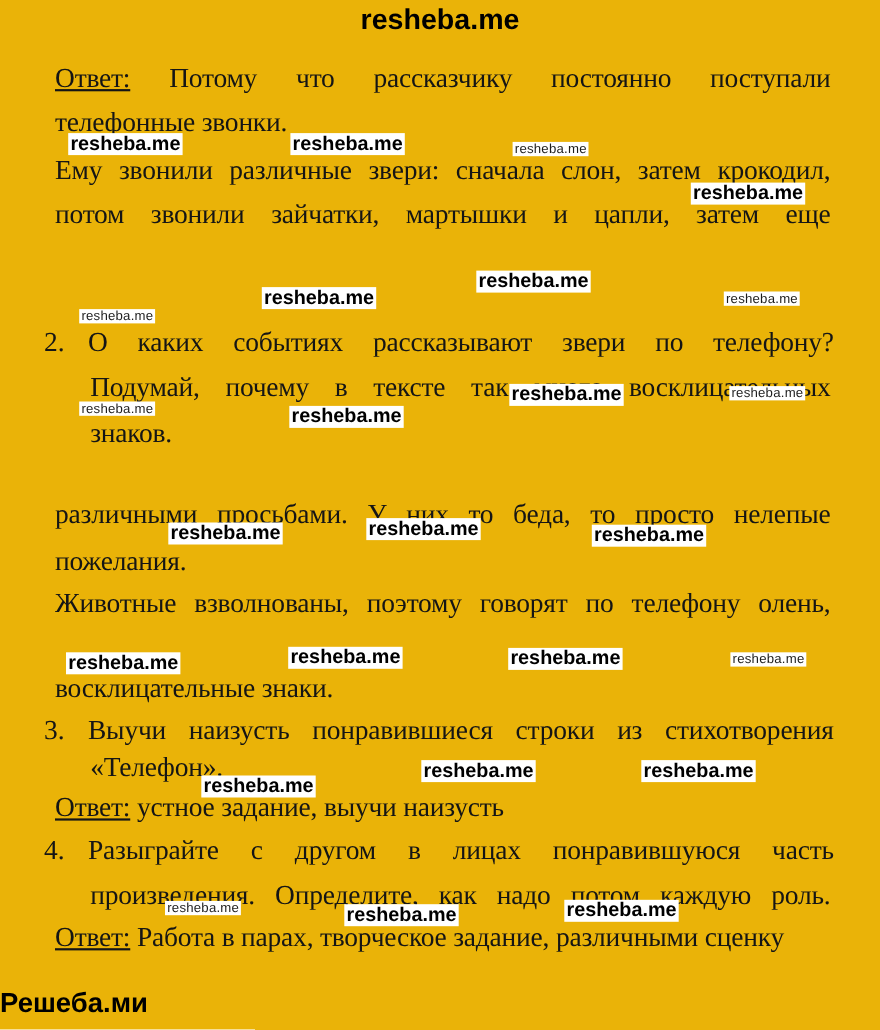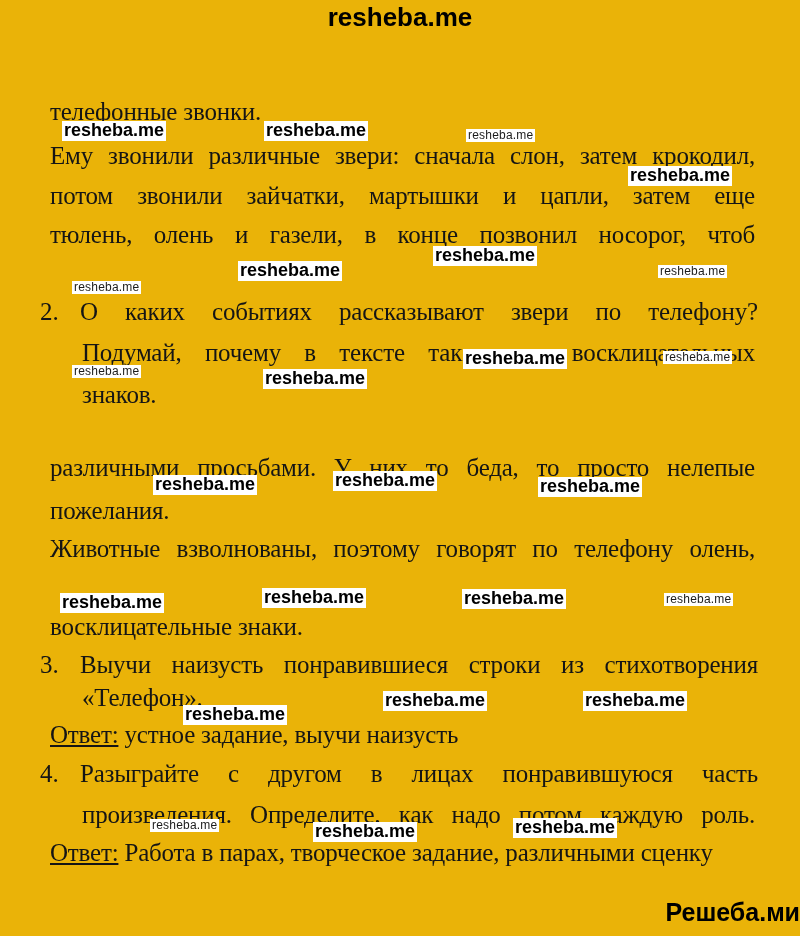--- a/index.html
+++ b/index.html
@@ -37,6 +37,7 @@
 
   <div class="hdr">resheba.me</div>
 
+  <div class="ln just" style="top:55px"><span class="u">Ответ:</span> <span>Потому что рассказчику постоянно поступали</span></div>
   <div class="ln just" style="top:139px">Ему звонили различные звери: сначала слон, затем крокодил,</div>
 
   <div class="ln" style="top:95px">телефонные звонки.</div>

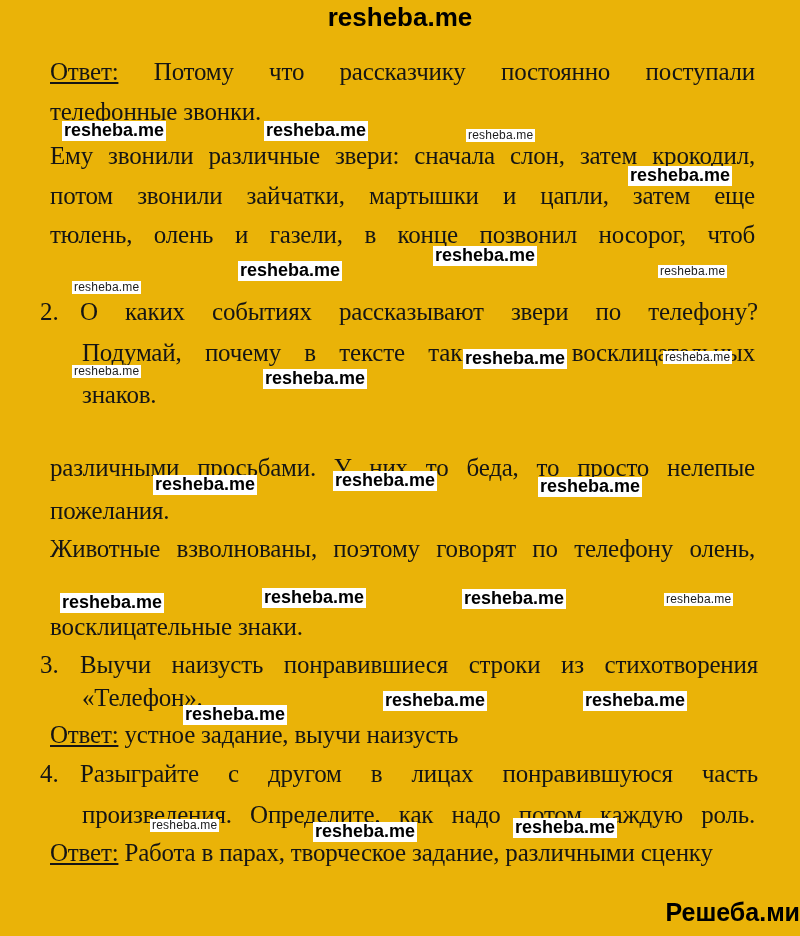--- a/index.html
+++ b/index.html
@@ -42,7 +42,6 @@
 
   <div class="ln" style="top:95px">телефонные звонки.</div>
   <div class="ln just" style="top:179px">потом звонили зайчатки, мартышки и цапли, затем еще</div>
-  <div class="ln just" style="top:218px">тюлень, олень и газели, в конце позвонил носорог, чтоб</div>
 
   <div class="num" style="top:295px">2.</div>
   <div class="ln just ind" style="top:295px;left:80px;width:678px">О каких событиях рассказывают звери по телефону?</div>

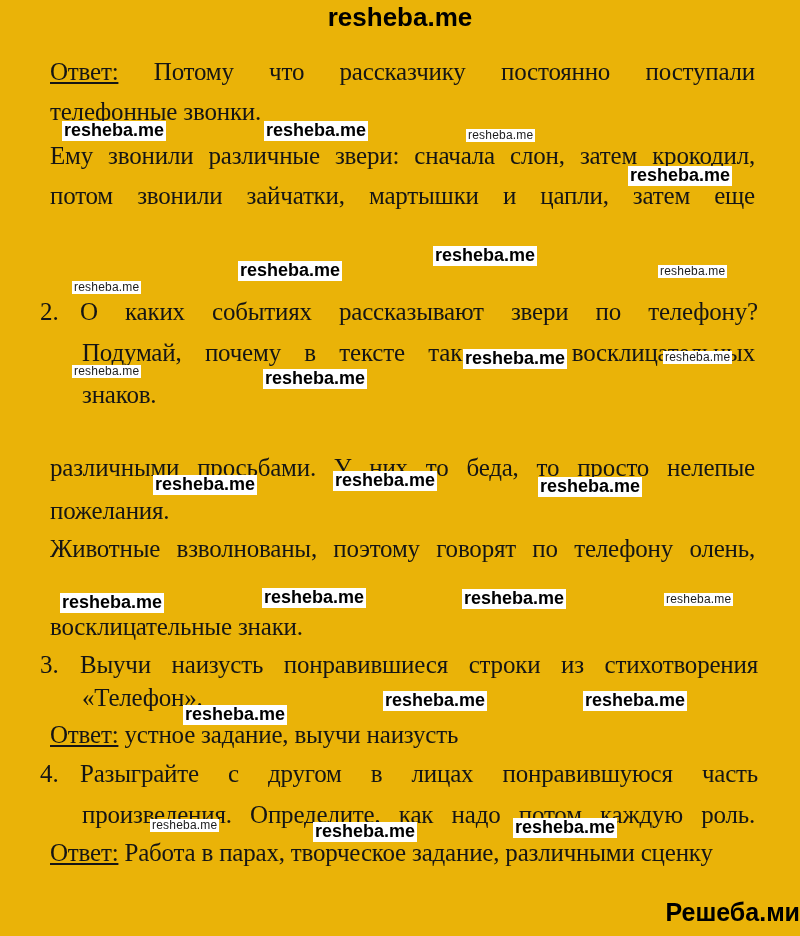--- a/index.html
+++ b/index.html
@@ -12,7 +12,7 @@
     font-family:"Liberation Sans", sans-serif;font-weight:700;font-size:26px;color:#000;
   }
   .ftr{
-    position:absolute;top:898px;left:0;width:800px;text-align:right;
+    position:absolute;top:898px;left:0;width:800px;text-align:left;
     font-family:"Liberation Sans", sans-serif;font-weight:700;font-size:25px;color:#000;
   }
   .ln{

